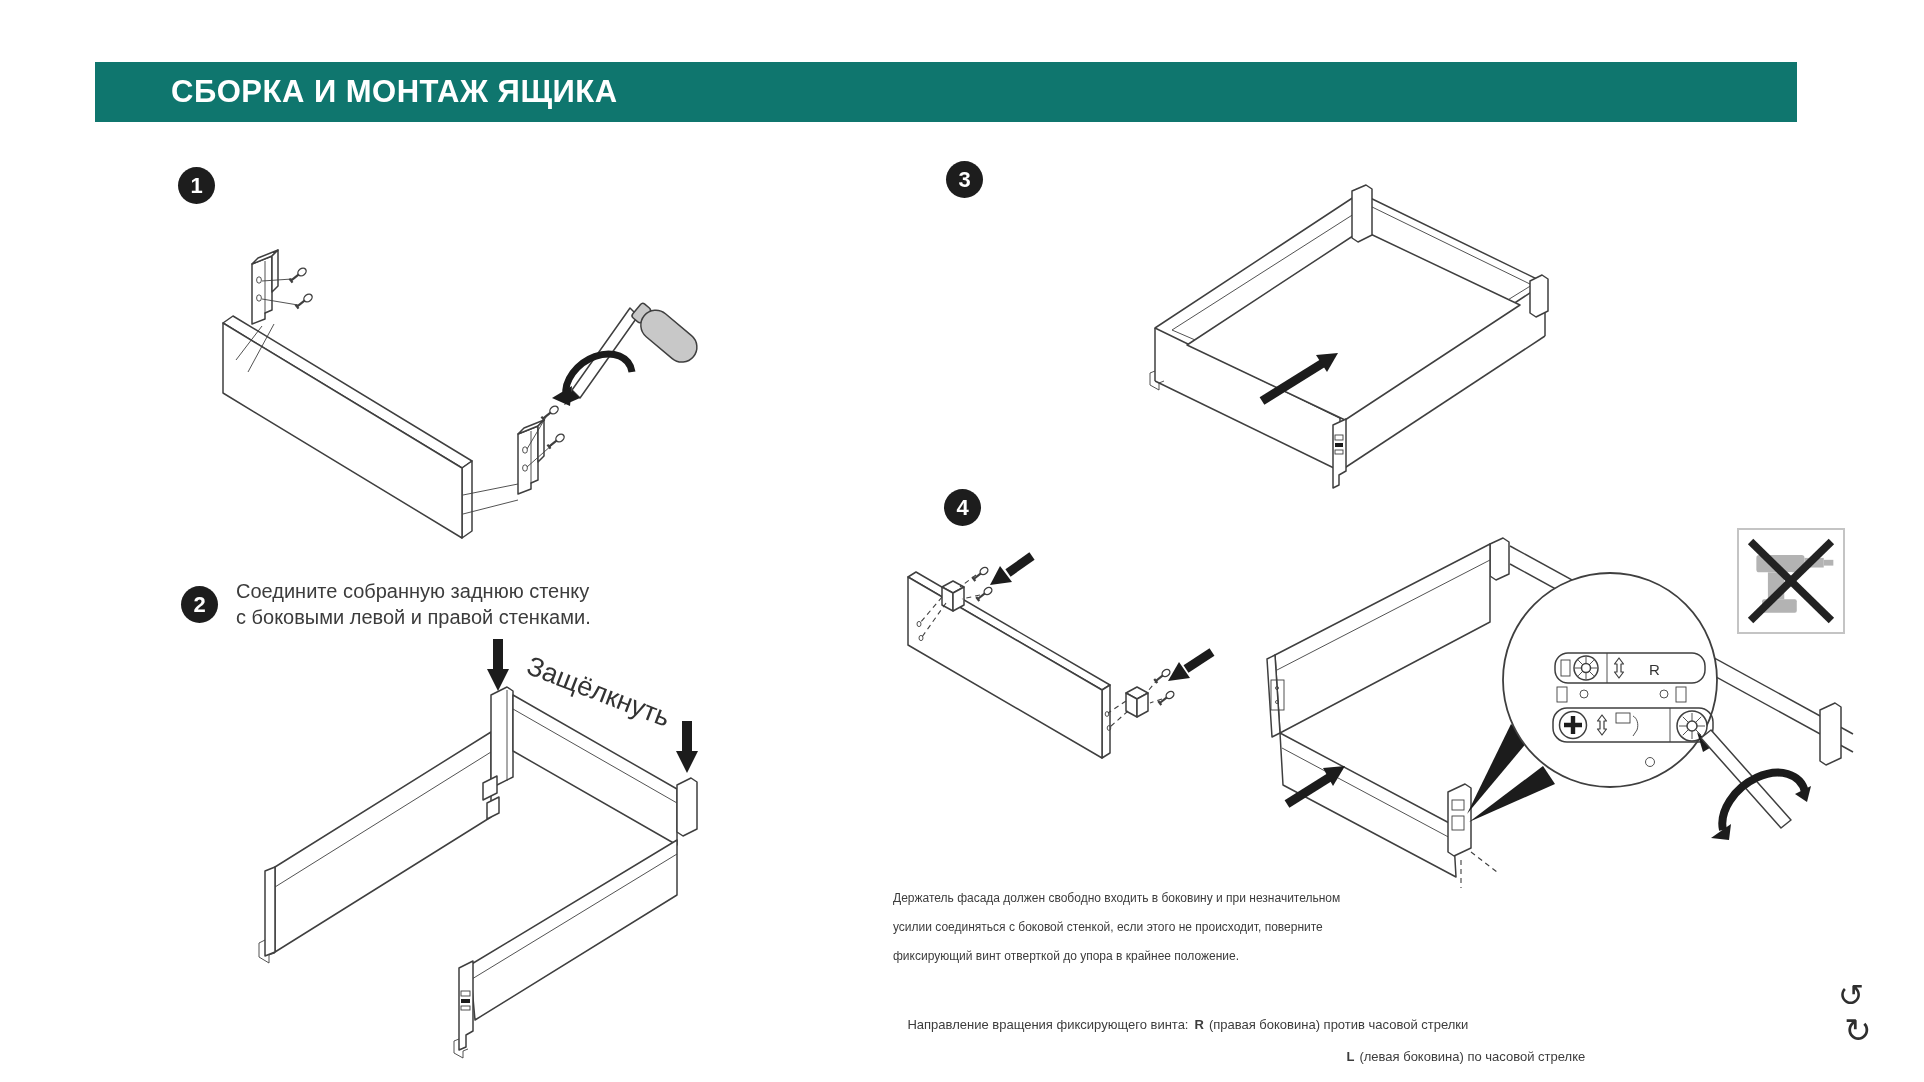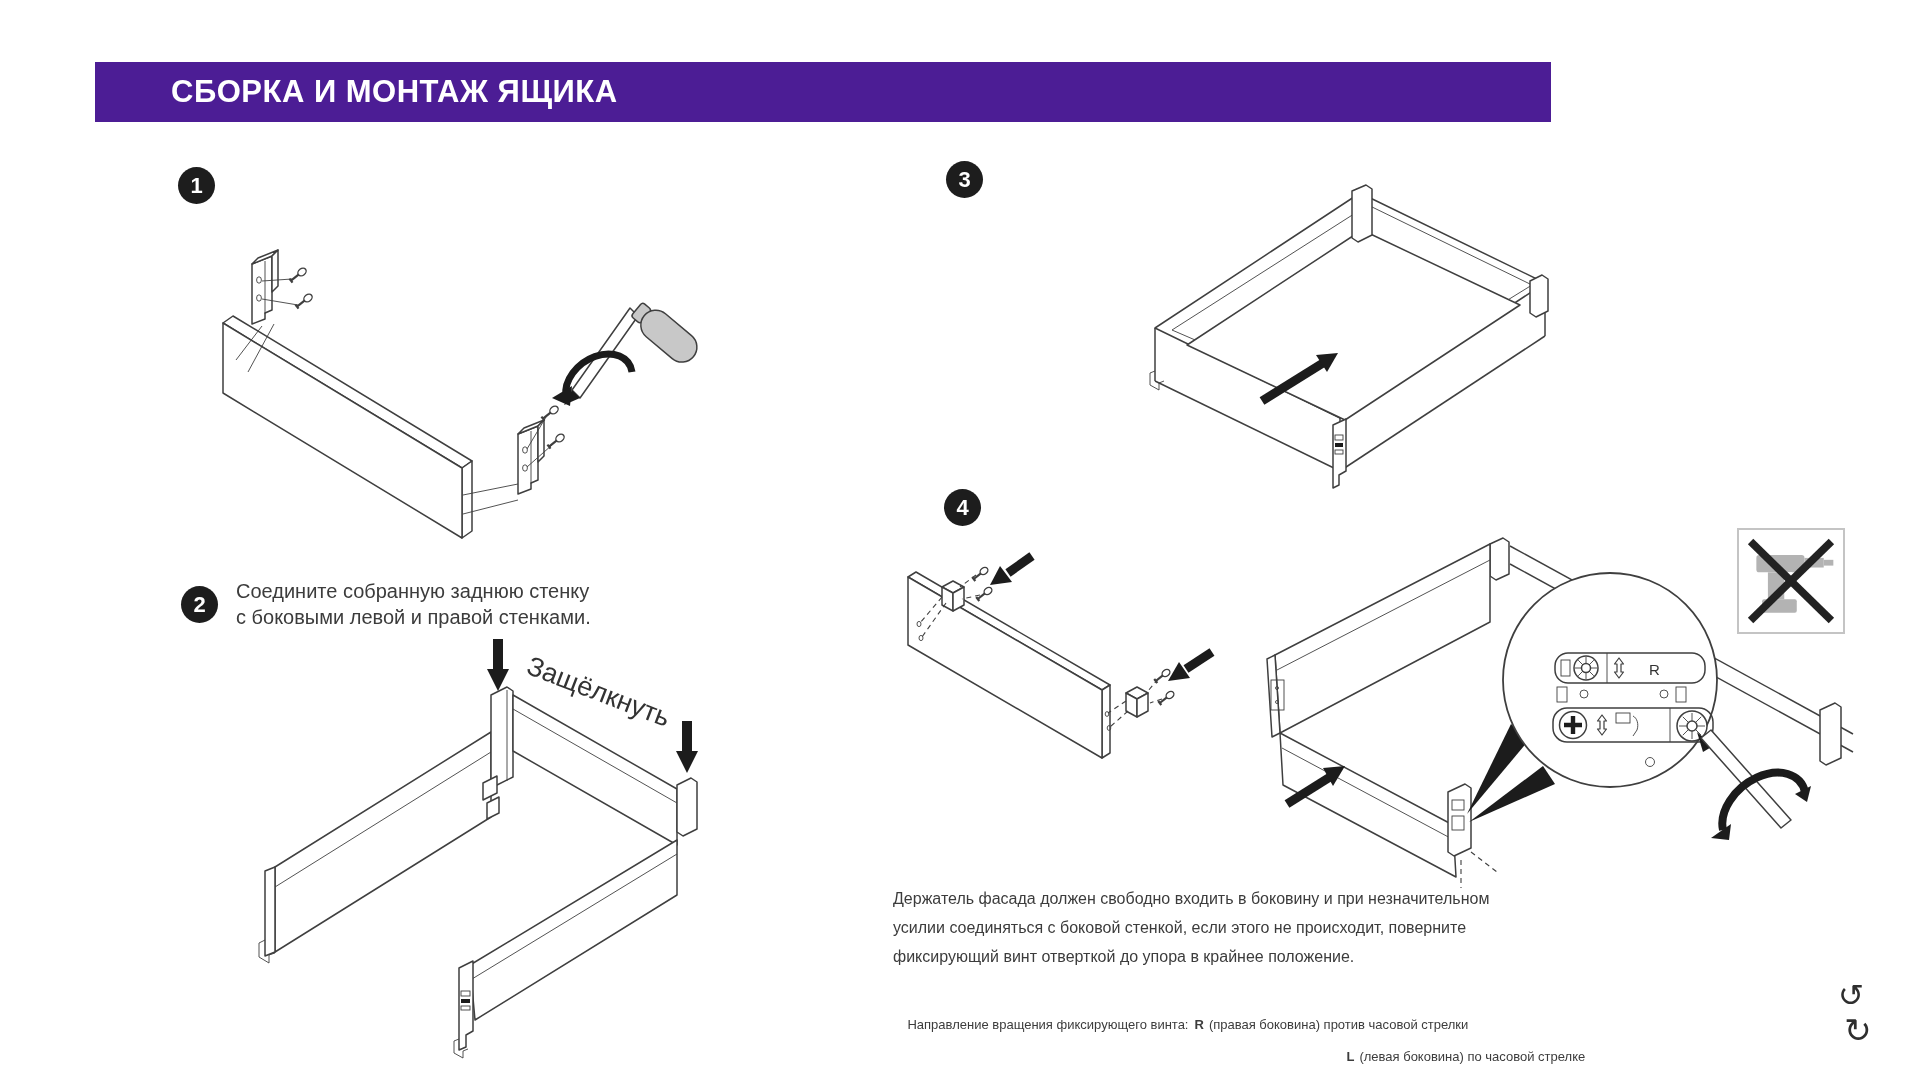--- a/index.html
+++ b/index.html
@@ -6,7 +6,7 @@
   #page{position:relative;width:1924px;height:1082px;background:#ffffff;overflow:hidden;
         font-family:"Liberation Sans","DejaVu Sans",sans-serif;color:#3a3a3a;}
   
-  .header-bar{position:absolute;left:95px;top:62px;width:1456px;height:60px;background:#4c1d95;
+  .header-bar{position:absolute;left:95px;top:62px;width:1702px;height:60px;background:#0f766e;
               display:flex;align-items:center;}
   .header-title{color:#ffffff;font-size:31px;font-weight:bold;padding-left:76px;letter-spacing:.5px;}
   

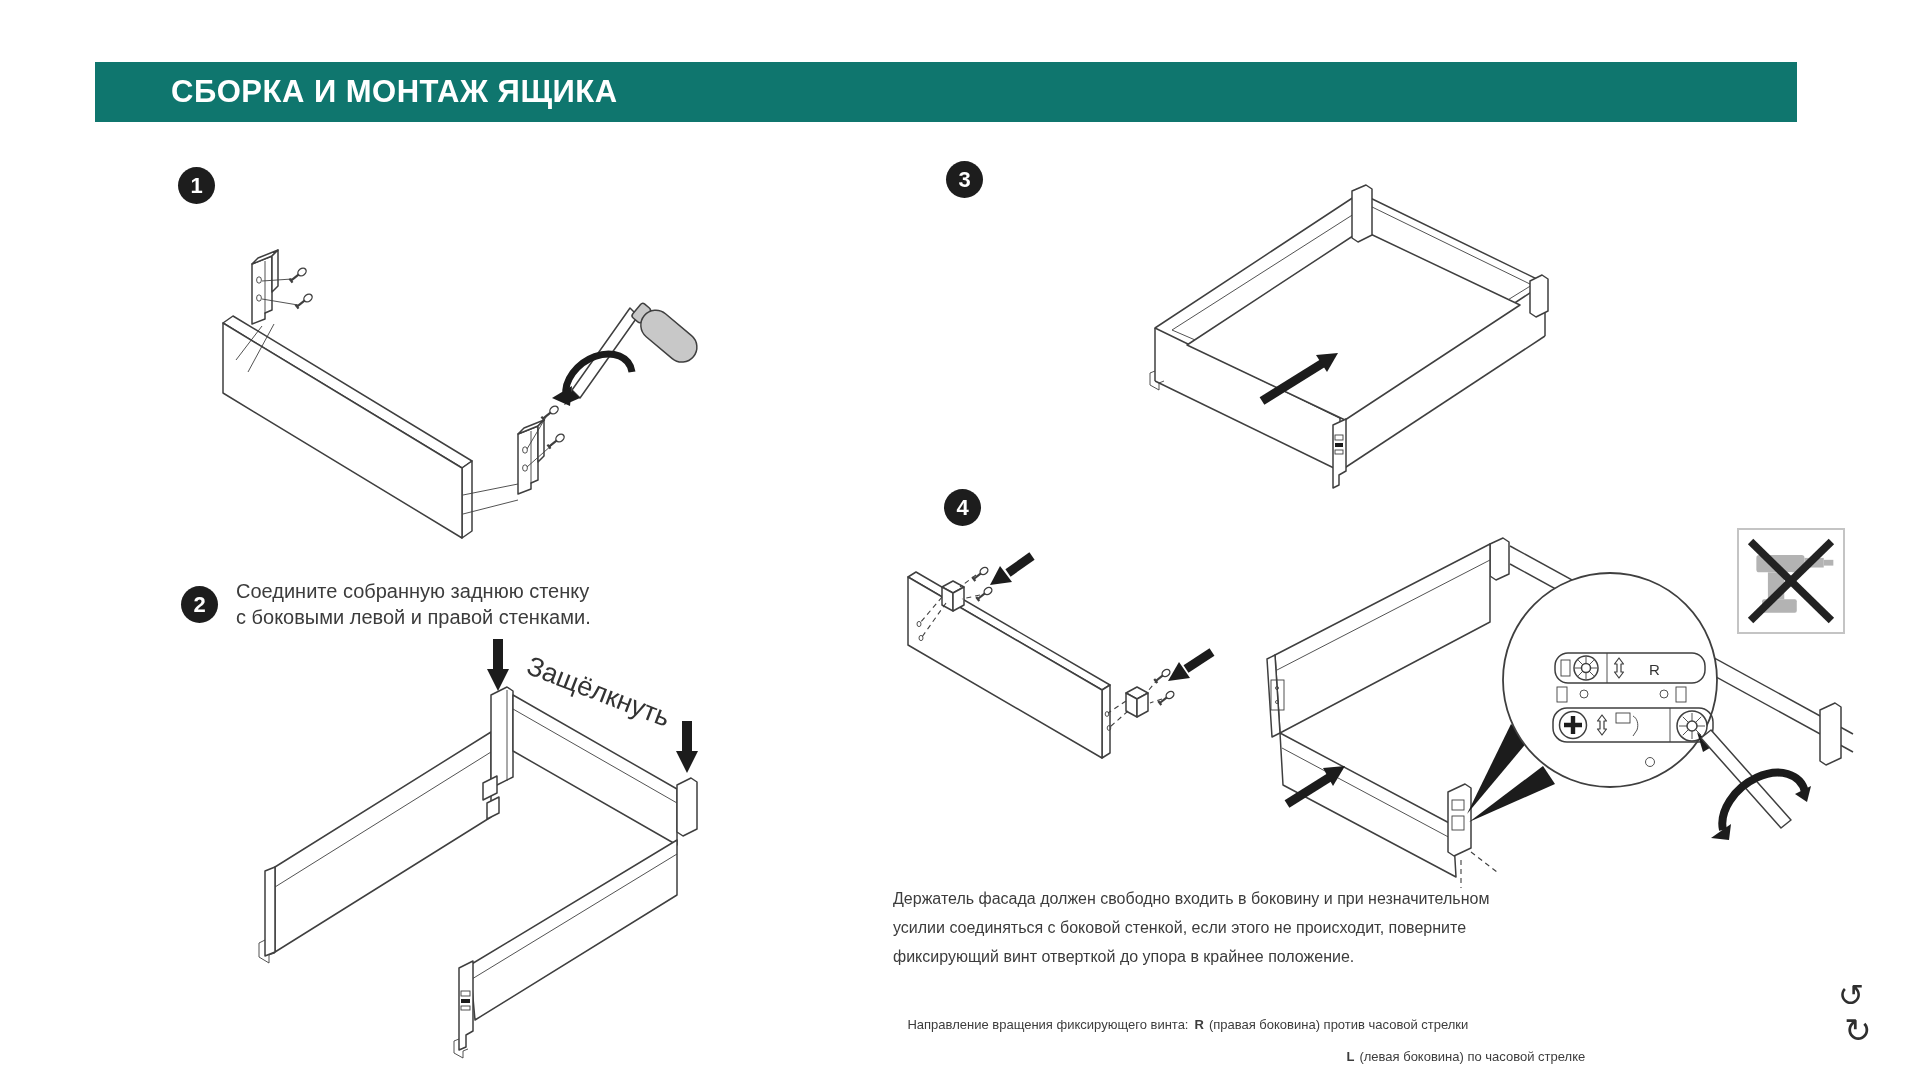--- a/index.html
+++ b/index.html
@@ -14,7 +14,7 @@
          font-size:22px;font-weight:bold;display:flex;align-items:center;justify-content:center;}
   
   .steptext{position:absolute;font-size:20px;line-height:26px;white-space:pre;color:#3c3c3c;}
-  .notetext{position:absolute;font-size:16px;line-height:29px;white-space:pre;color:#3c3c3c;}
+  .notetext{position:absolute;font-size:12px;line-height:29px;white-space:pre;color:#3c3c3c;}
   .dirline{position:absolute;font-size:13px;line-height:26px;color:#3c3c3c;white-space:pre;}
   .dirline b{margin:0 5px 0 6px;}
   .dirline.second b{margin-left:0;}

